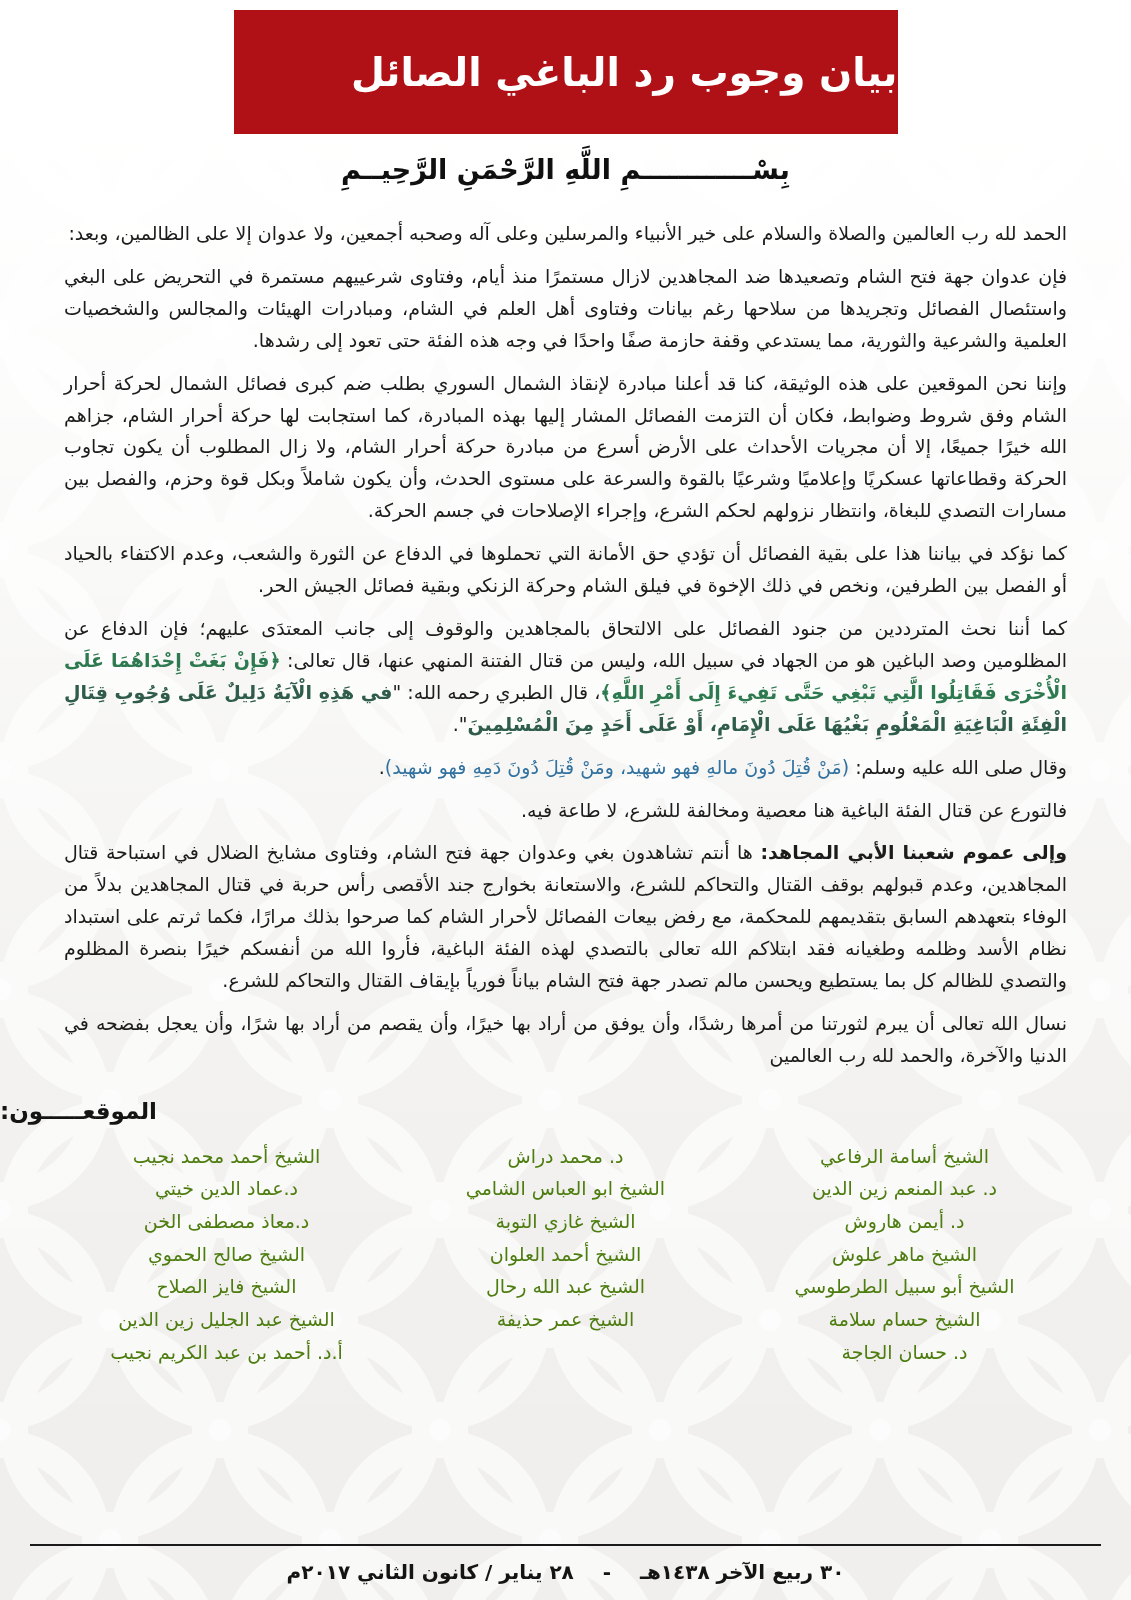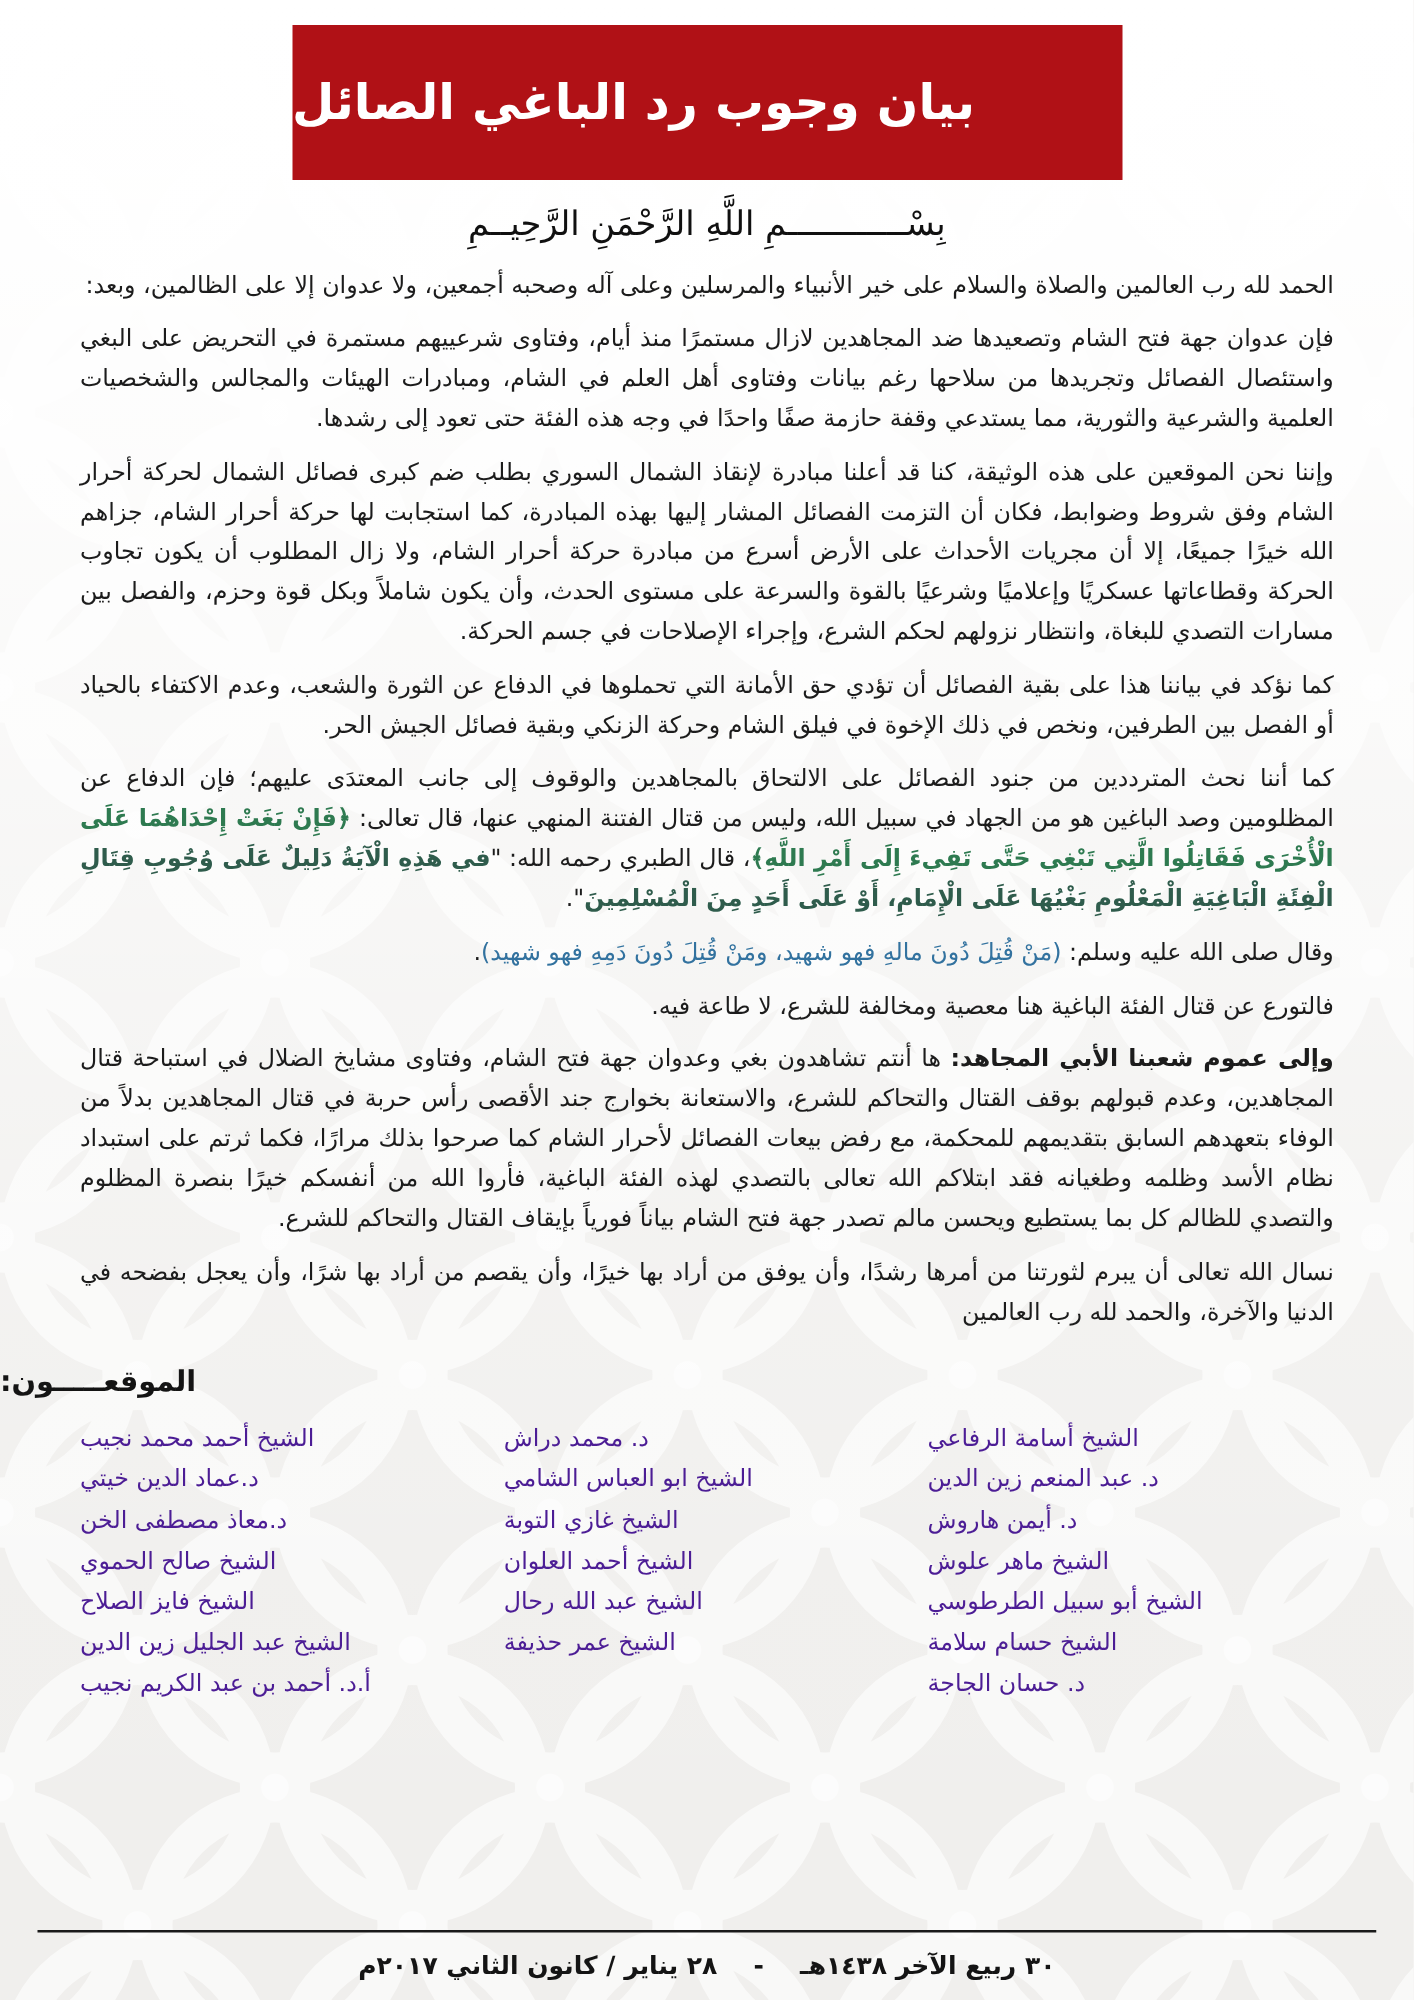--- a/index.html
+++ b/index.html
@@ -43,11 +43,11 @@
   .banner {
     width: 664px;
     height: 124px;
-    margin: 20px auto 0;
+    margin: 10px auto 0;
     background: var(--banner-bg, #b01116);
     display: flex;
     align-items: center;
-    justify-content: flex-end;
+    justify-content: flex-start;
   }
   .banner h1 {
     margin: 0;

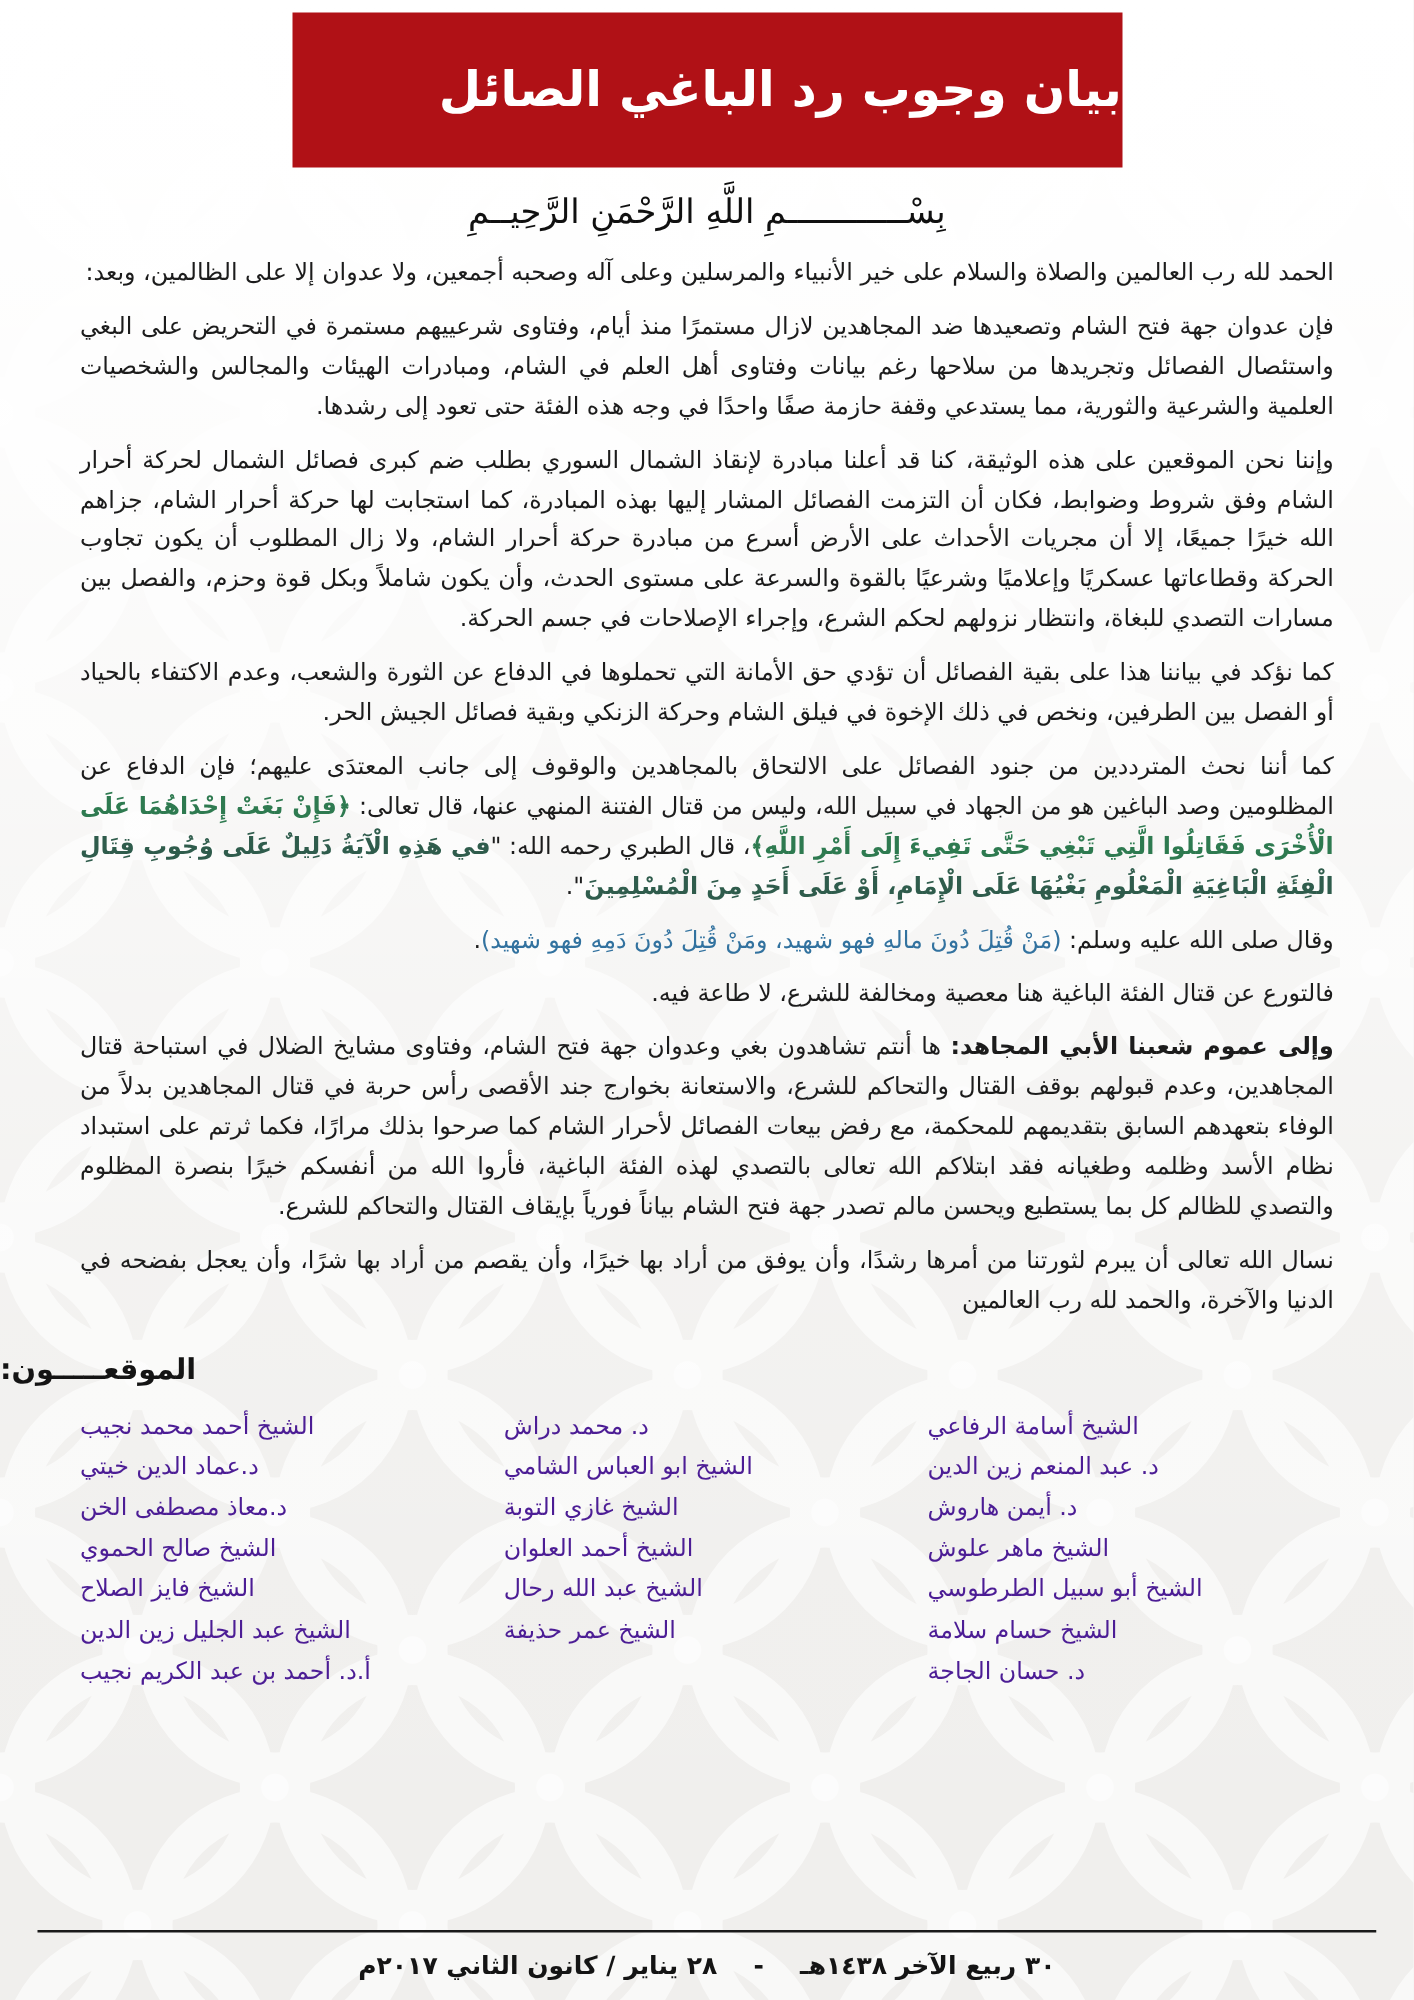--- a/index.html
+++ b/index.html
@@ -60,8 +60,8 @@
     text-align: center;
     font-size: 27px;
     color: #101010;
-    margin: 20px 0 12px;
-    font-weight: normal;
+    margin: 20px 0 27px;
+    font-weight: bold;
   }
   .content {
     padding: 6px 64px 0;

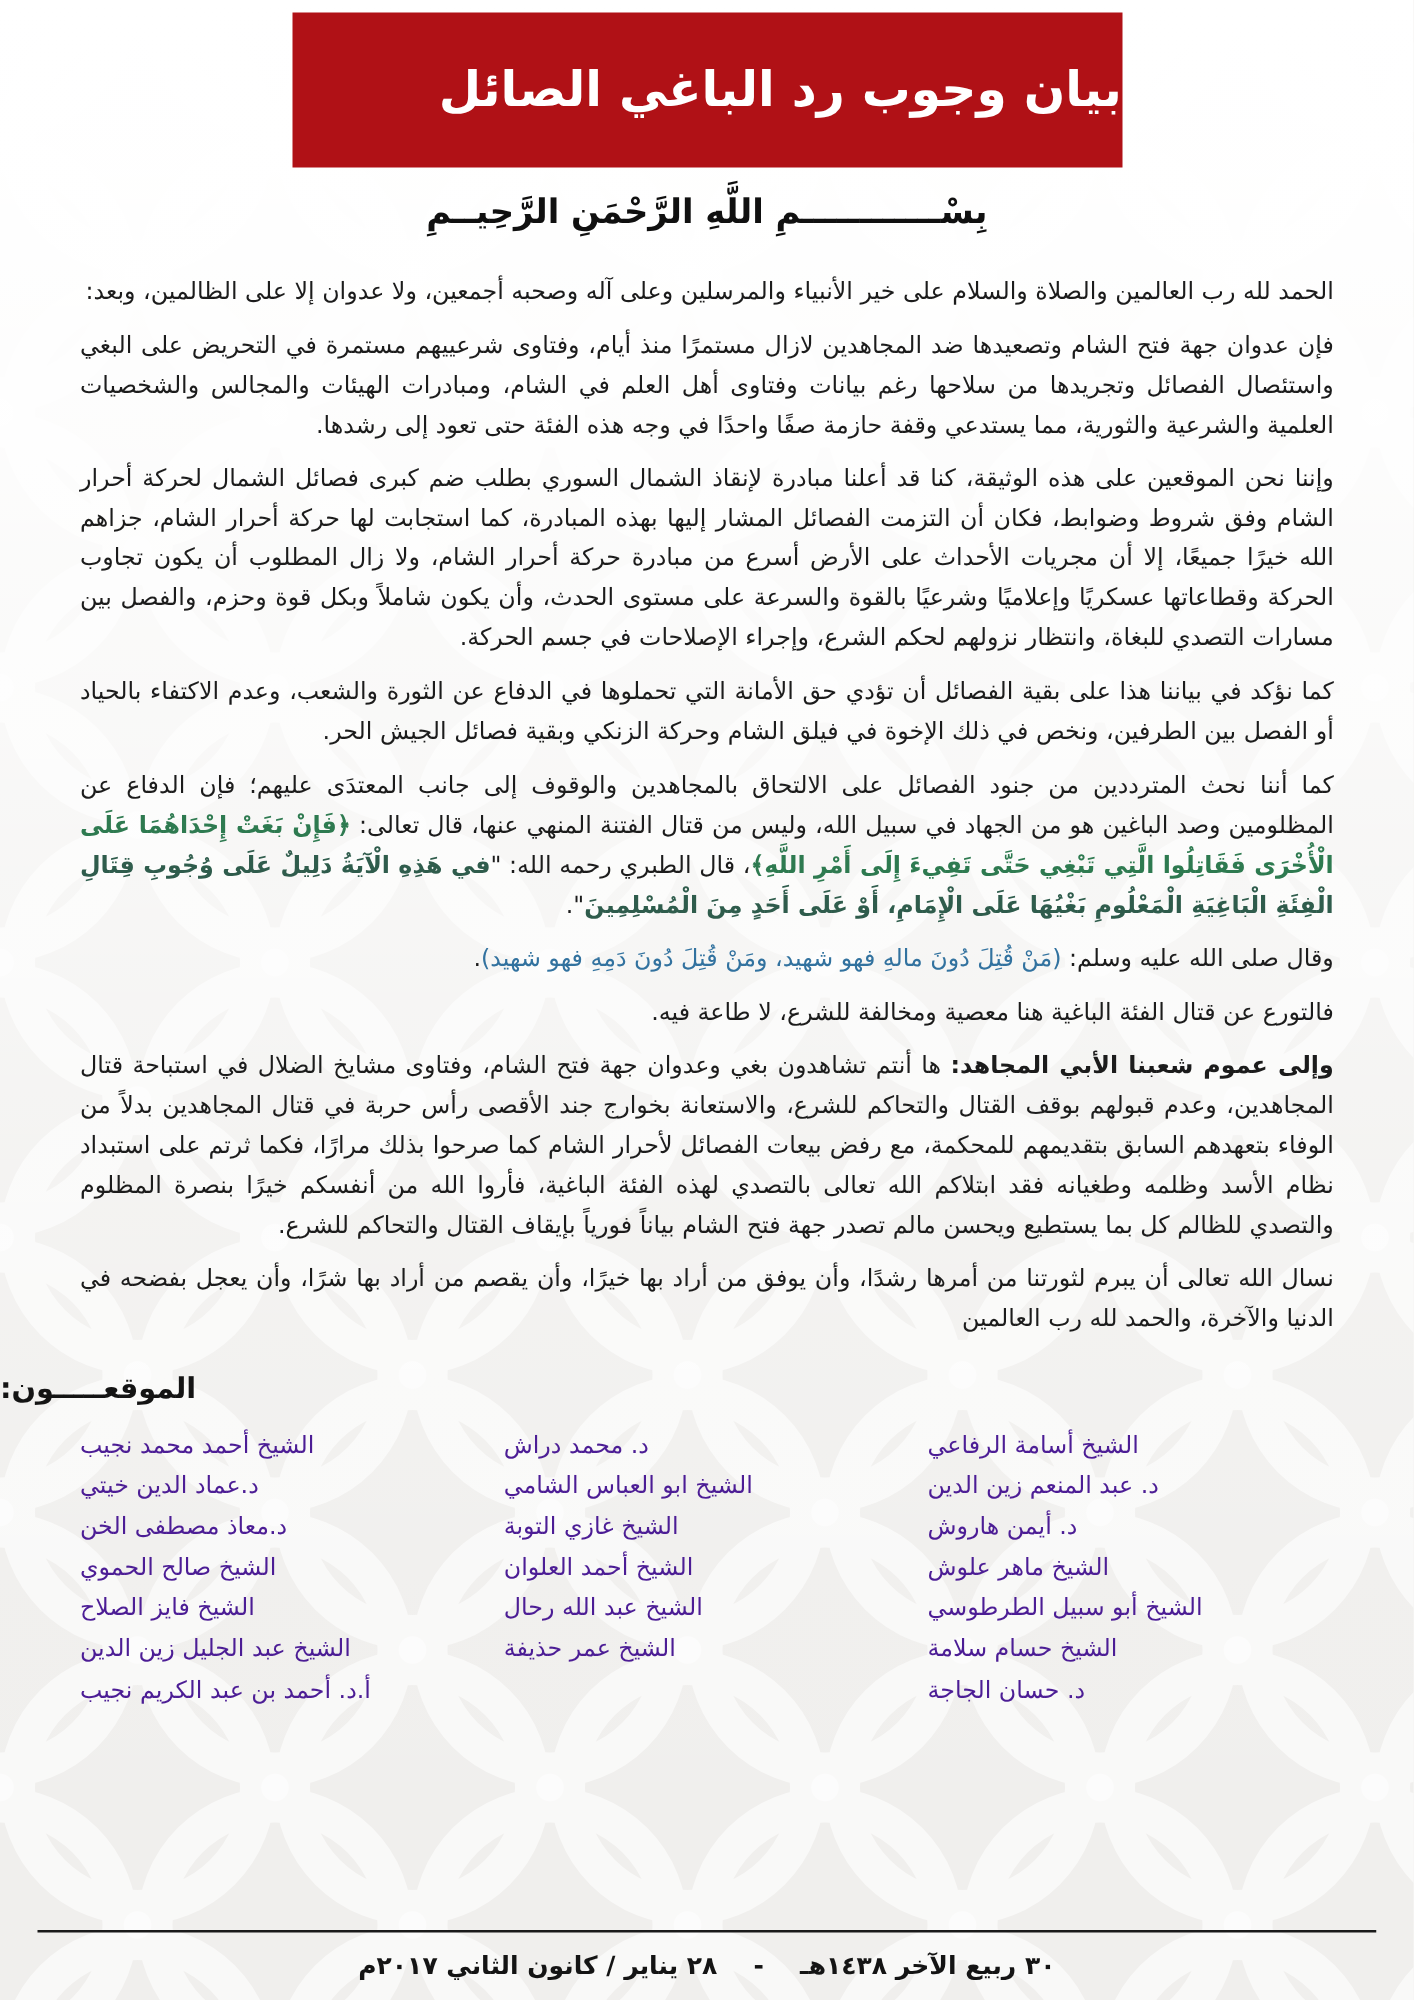--- a/index.html
+++ b/index.html
@@ -91,10 +91,10 @@
   }
   .sig-col {
     flex: 1 1 0;
-    text-align: left;
+    text-align: center;
     font-size: 19px;
     line-height: 1.72;
-    color: #4c1d95;
+    color: #4d7c0f;
   }
   .sig-name { white-space: nowrap; }
   .footer {

